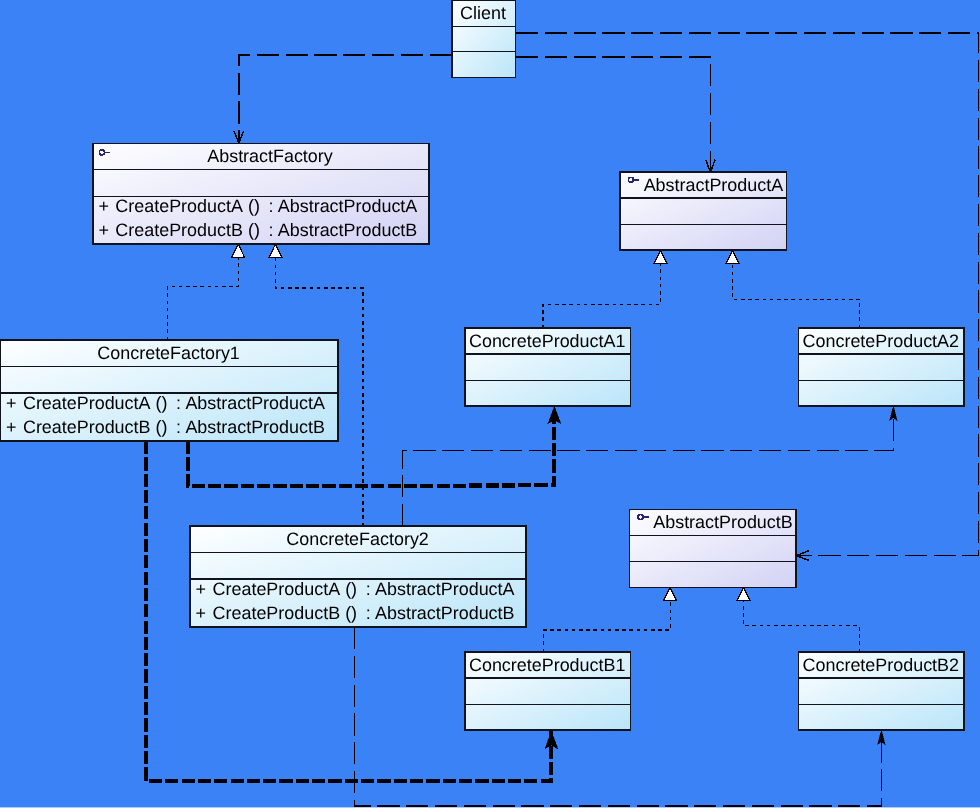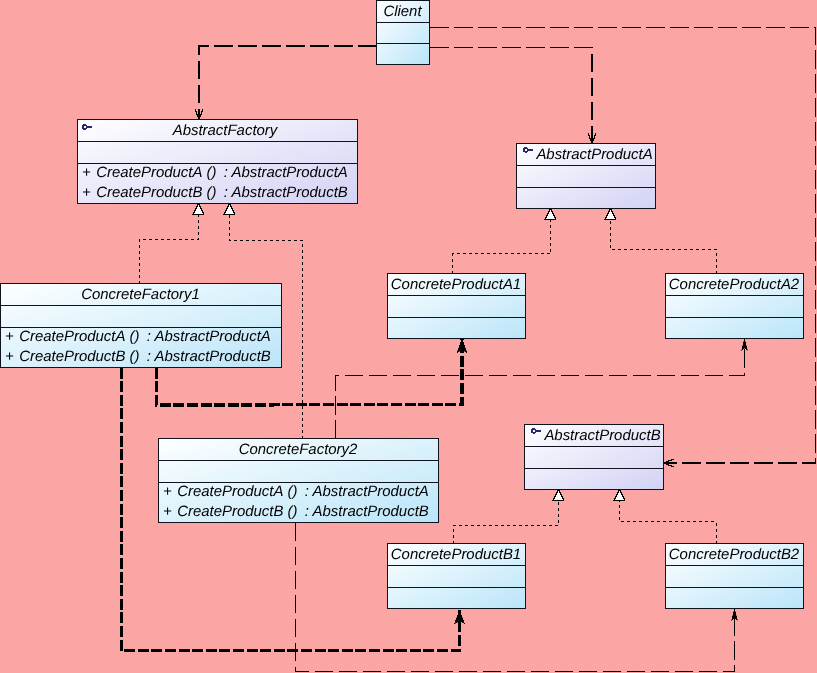--- a/index.html
+++ b/index.html
@@ -6,7 +6,7 @@
   html, body { margin:0; padding:0; background:#ffffff; }
   body { width:817px; height:673px; overflow:hidden;
          font-family:"Liberation Sans", sans-serif; }
-  #canvas { position:relative; width:817px; height:673px; background:#fca5a5;font-style:italic; }
+  #canvas { position:relative; width:817px; height:673px; background:#3b82f6; }
   svg#diagram { position:absolute; left:0; top:0; display:block; }
   text { font-family:"Liberation Sans", sans-serif; fill:#000000;
          -webkit-font-smoothing:antialiased; text-rendering:geometricPrecision; }

